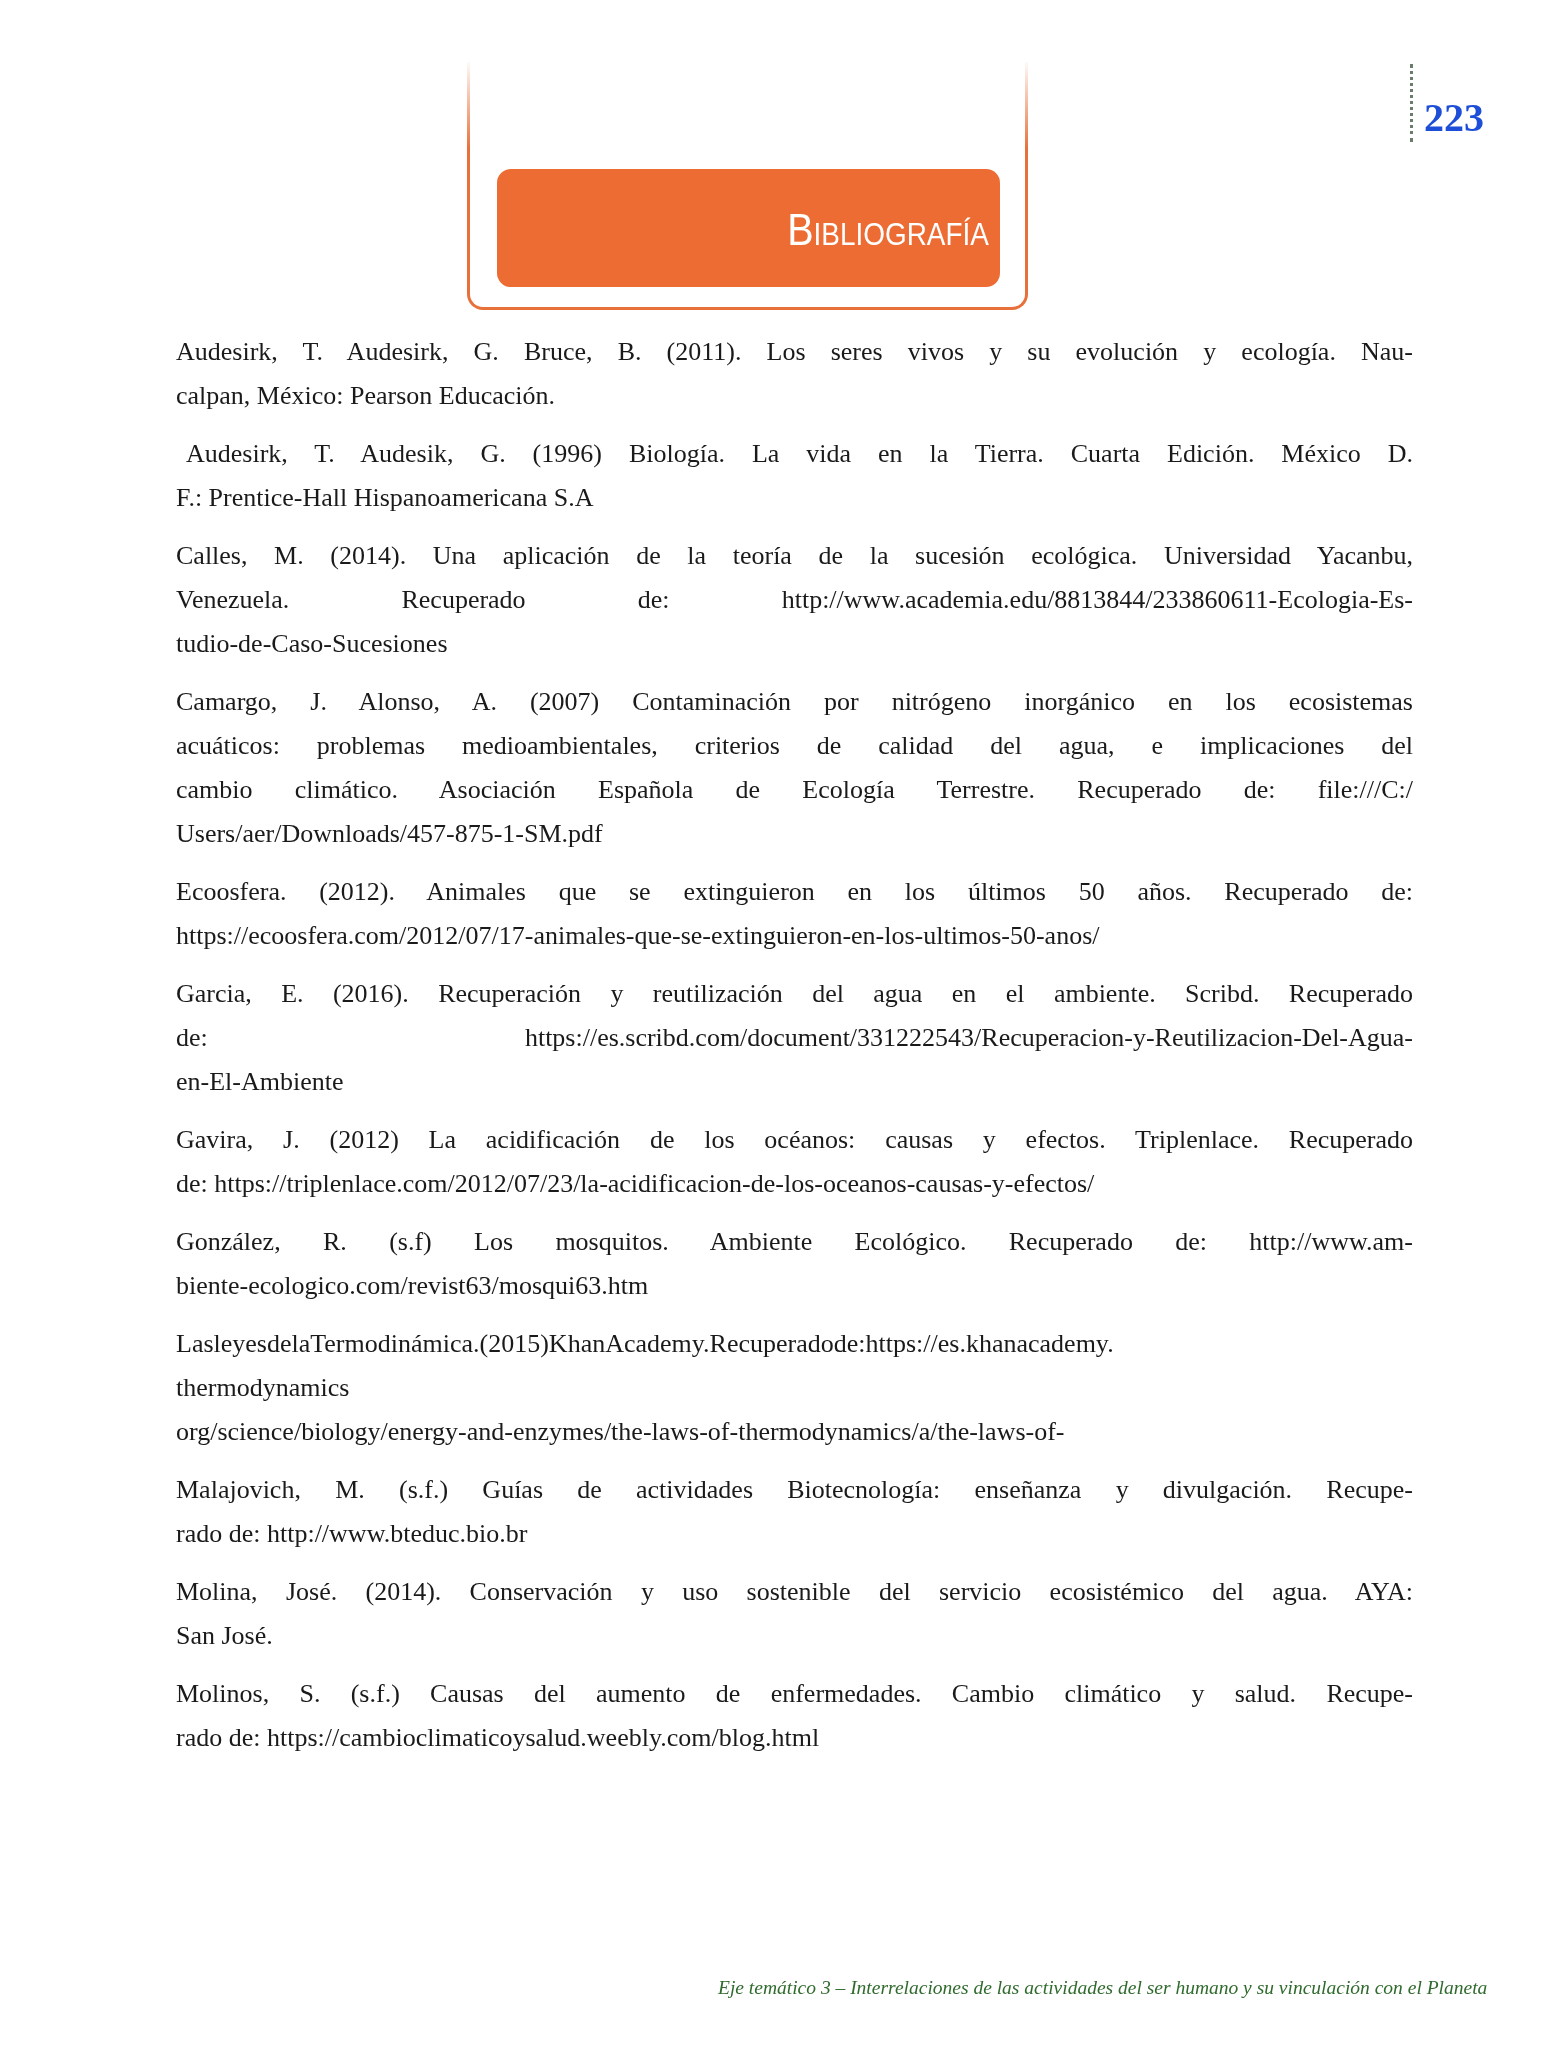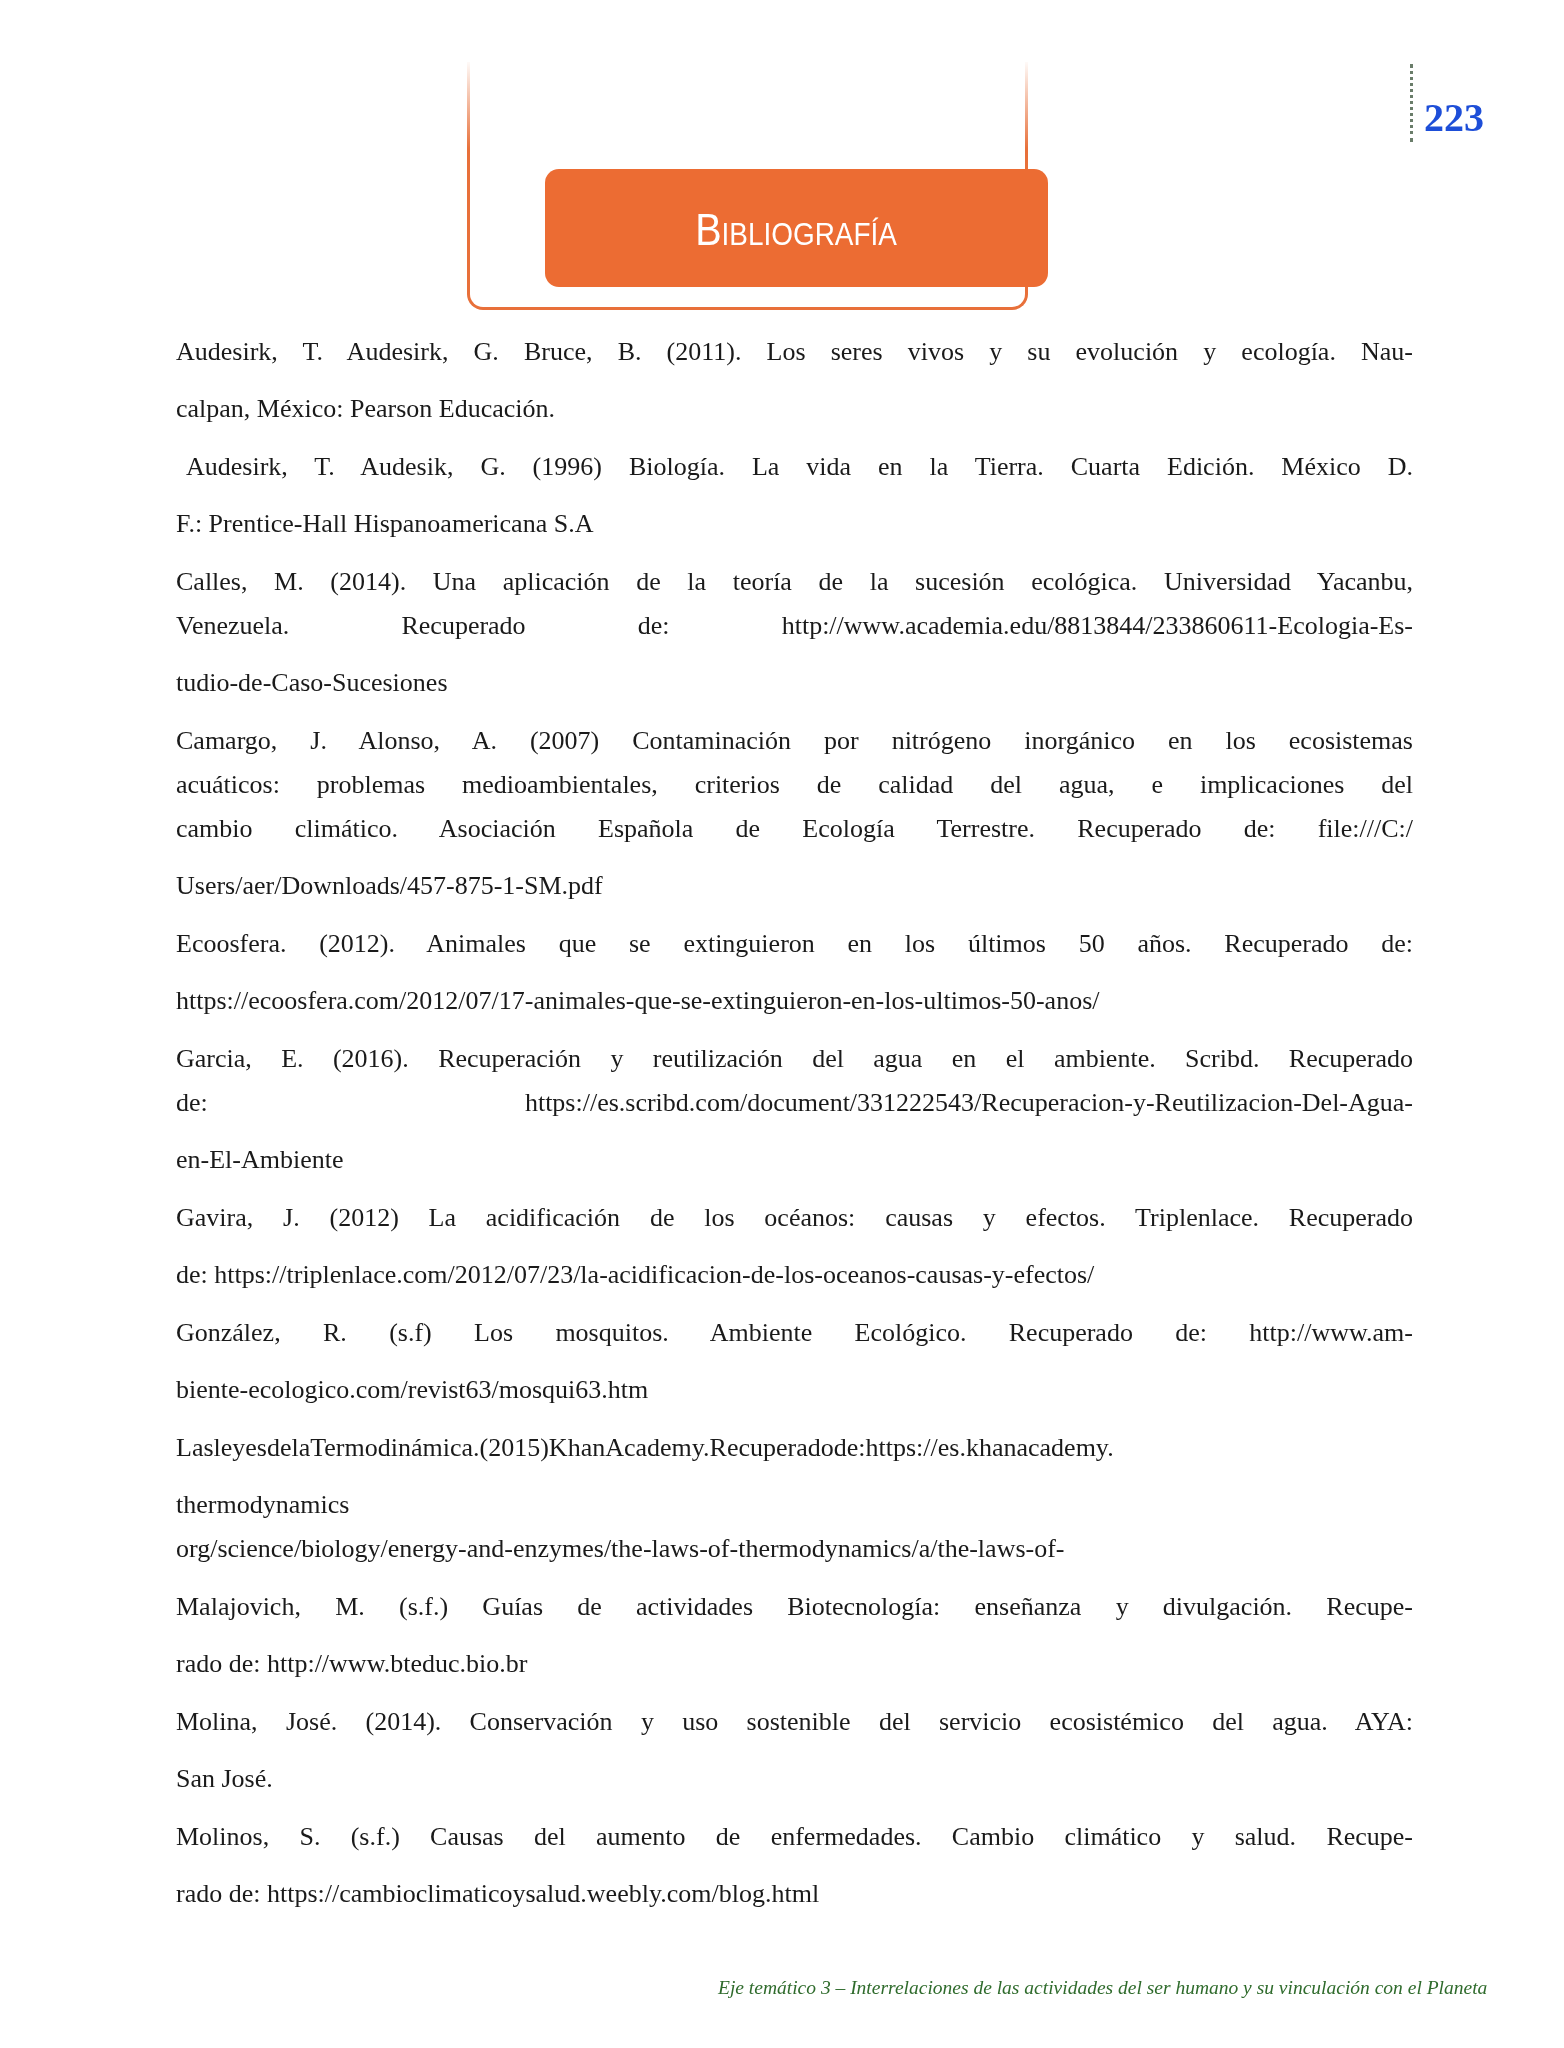--- a/index.html
+++ b/index.html
@@ -14,7 +14,7 @@
   .header-frame::before { left: -3px; }
   .header-frame::after { right: -3px; }
   .title-box { position: absolute; left: 497px; top: 169px; width: 503px; height: 118px;
-    background: #ec6c33; border-radius: 14px; display: flex; align-items: center; justify-content: center; margin-left: 48px; }
+    background: #ec6c33; border-radius: 14px; display: flex; align-items: center; justify-content: flex-end; }
   .title-text { color: #ffffff; font-family: "Liberation Sans", "DejaVu Sans", sans-serif;
     font-size: 44px; font-variant: small-caps; letter-spacing: 0px; transform: scaleX(0.9); padding-top: 4px; }
 

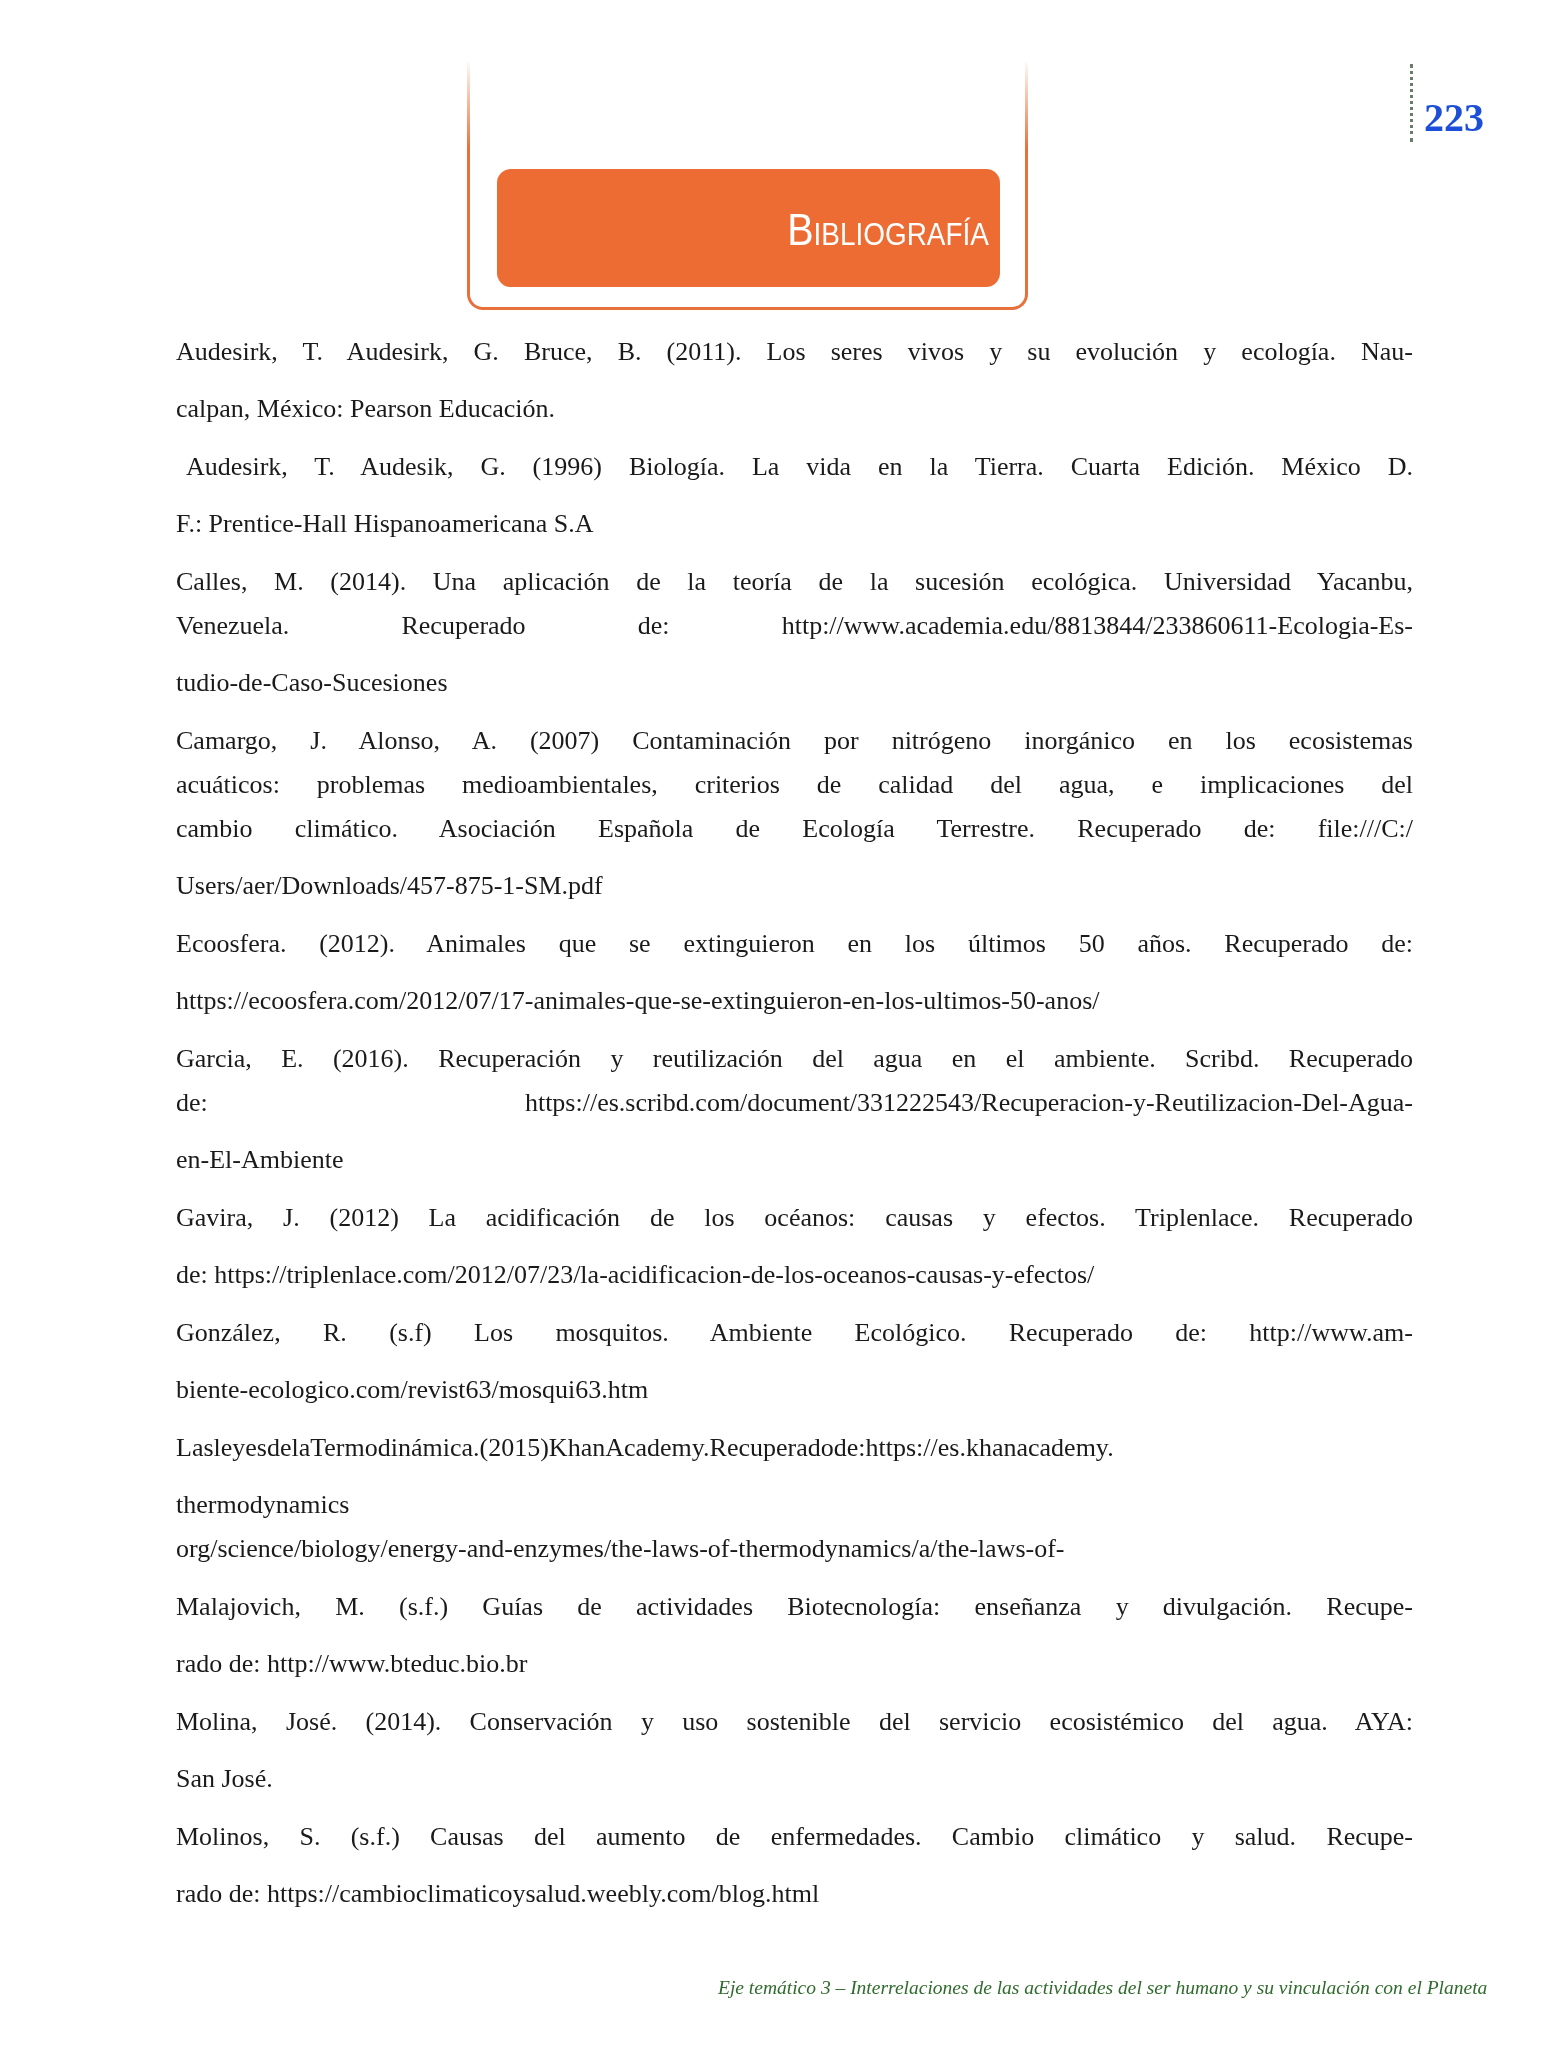--- a/index.html
+++ b/index.html
@@ -29,7 +29,7 @@
   .entry { margin-bottom: 14px; }
   .line { font-size: 26px; line-height: 44px; height: 44px; white-space: nowrap;
     text-align: justify; text-align-last: justify; overflow: visible; }
-  .line.last { text-align-last: left; margin-top: 13px; }
+  .line.last { text-align-last: left; }
   .entry.indent .line:first-child { padding-left: 10px; }
 
   

